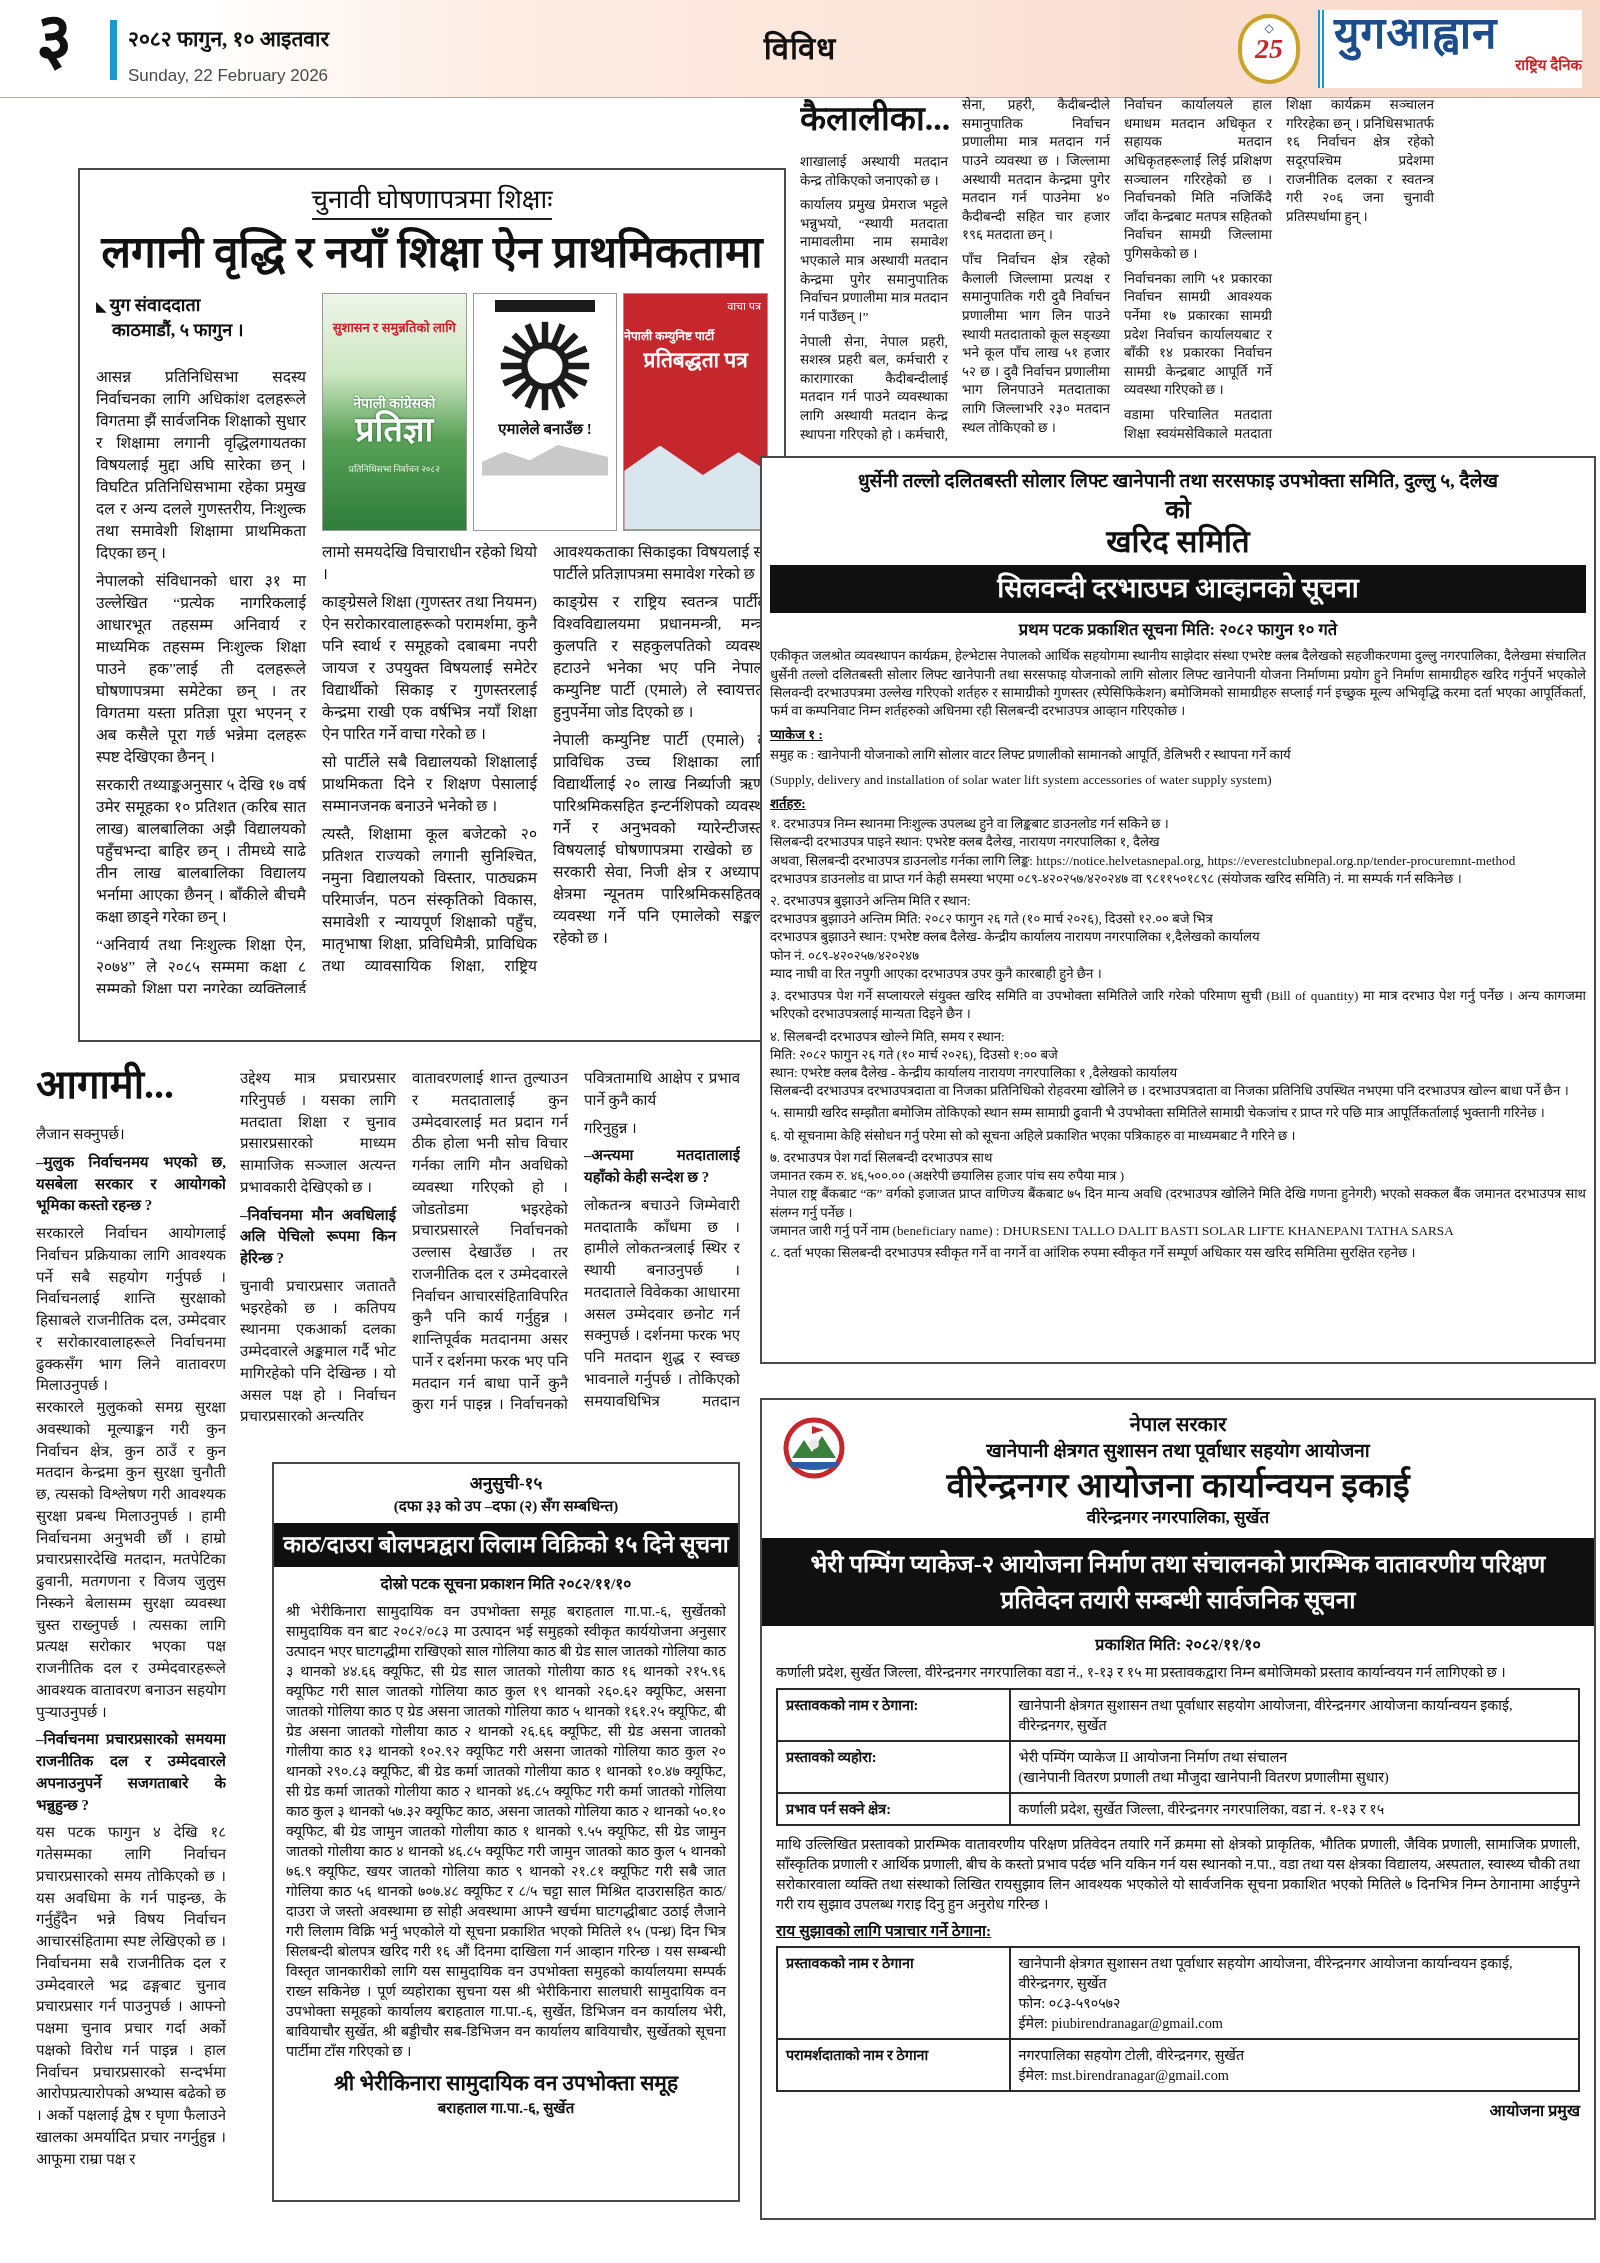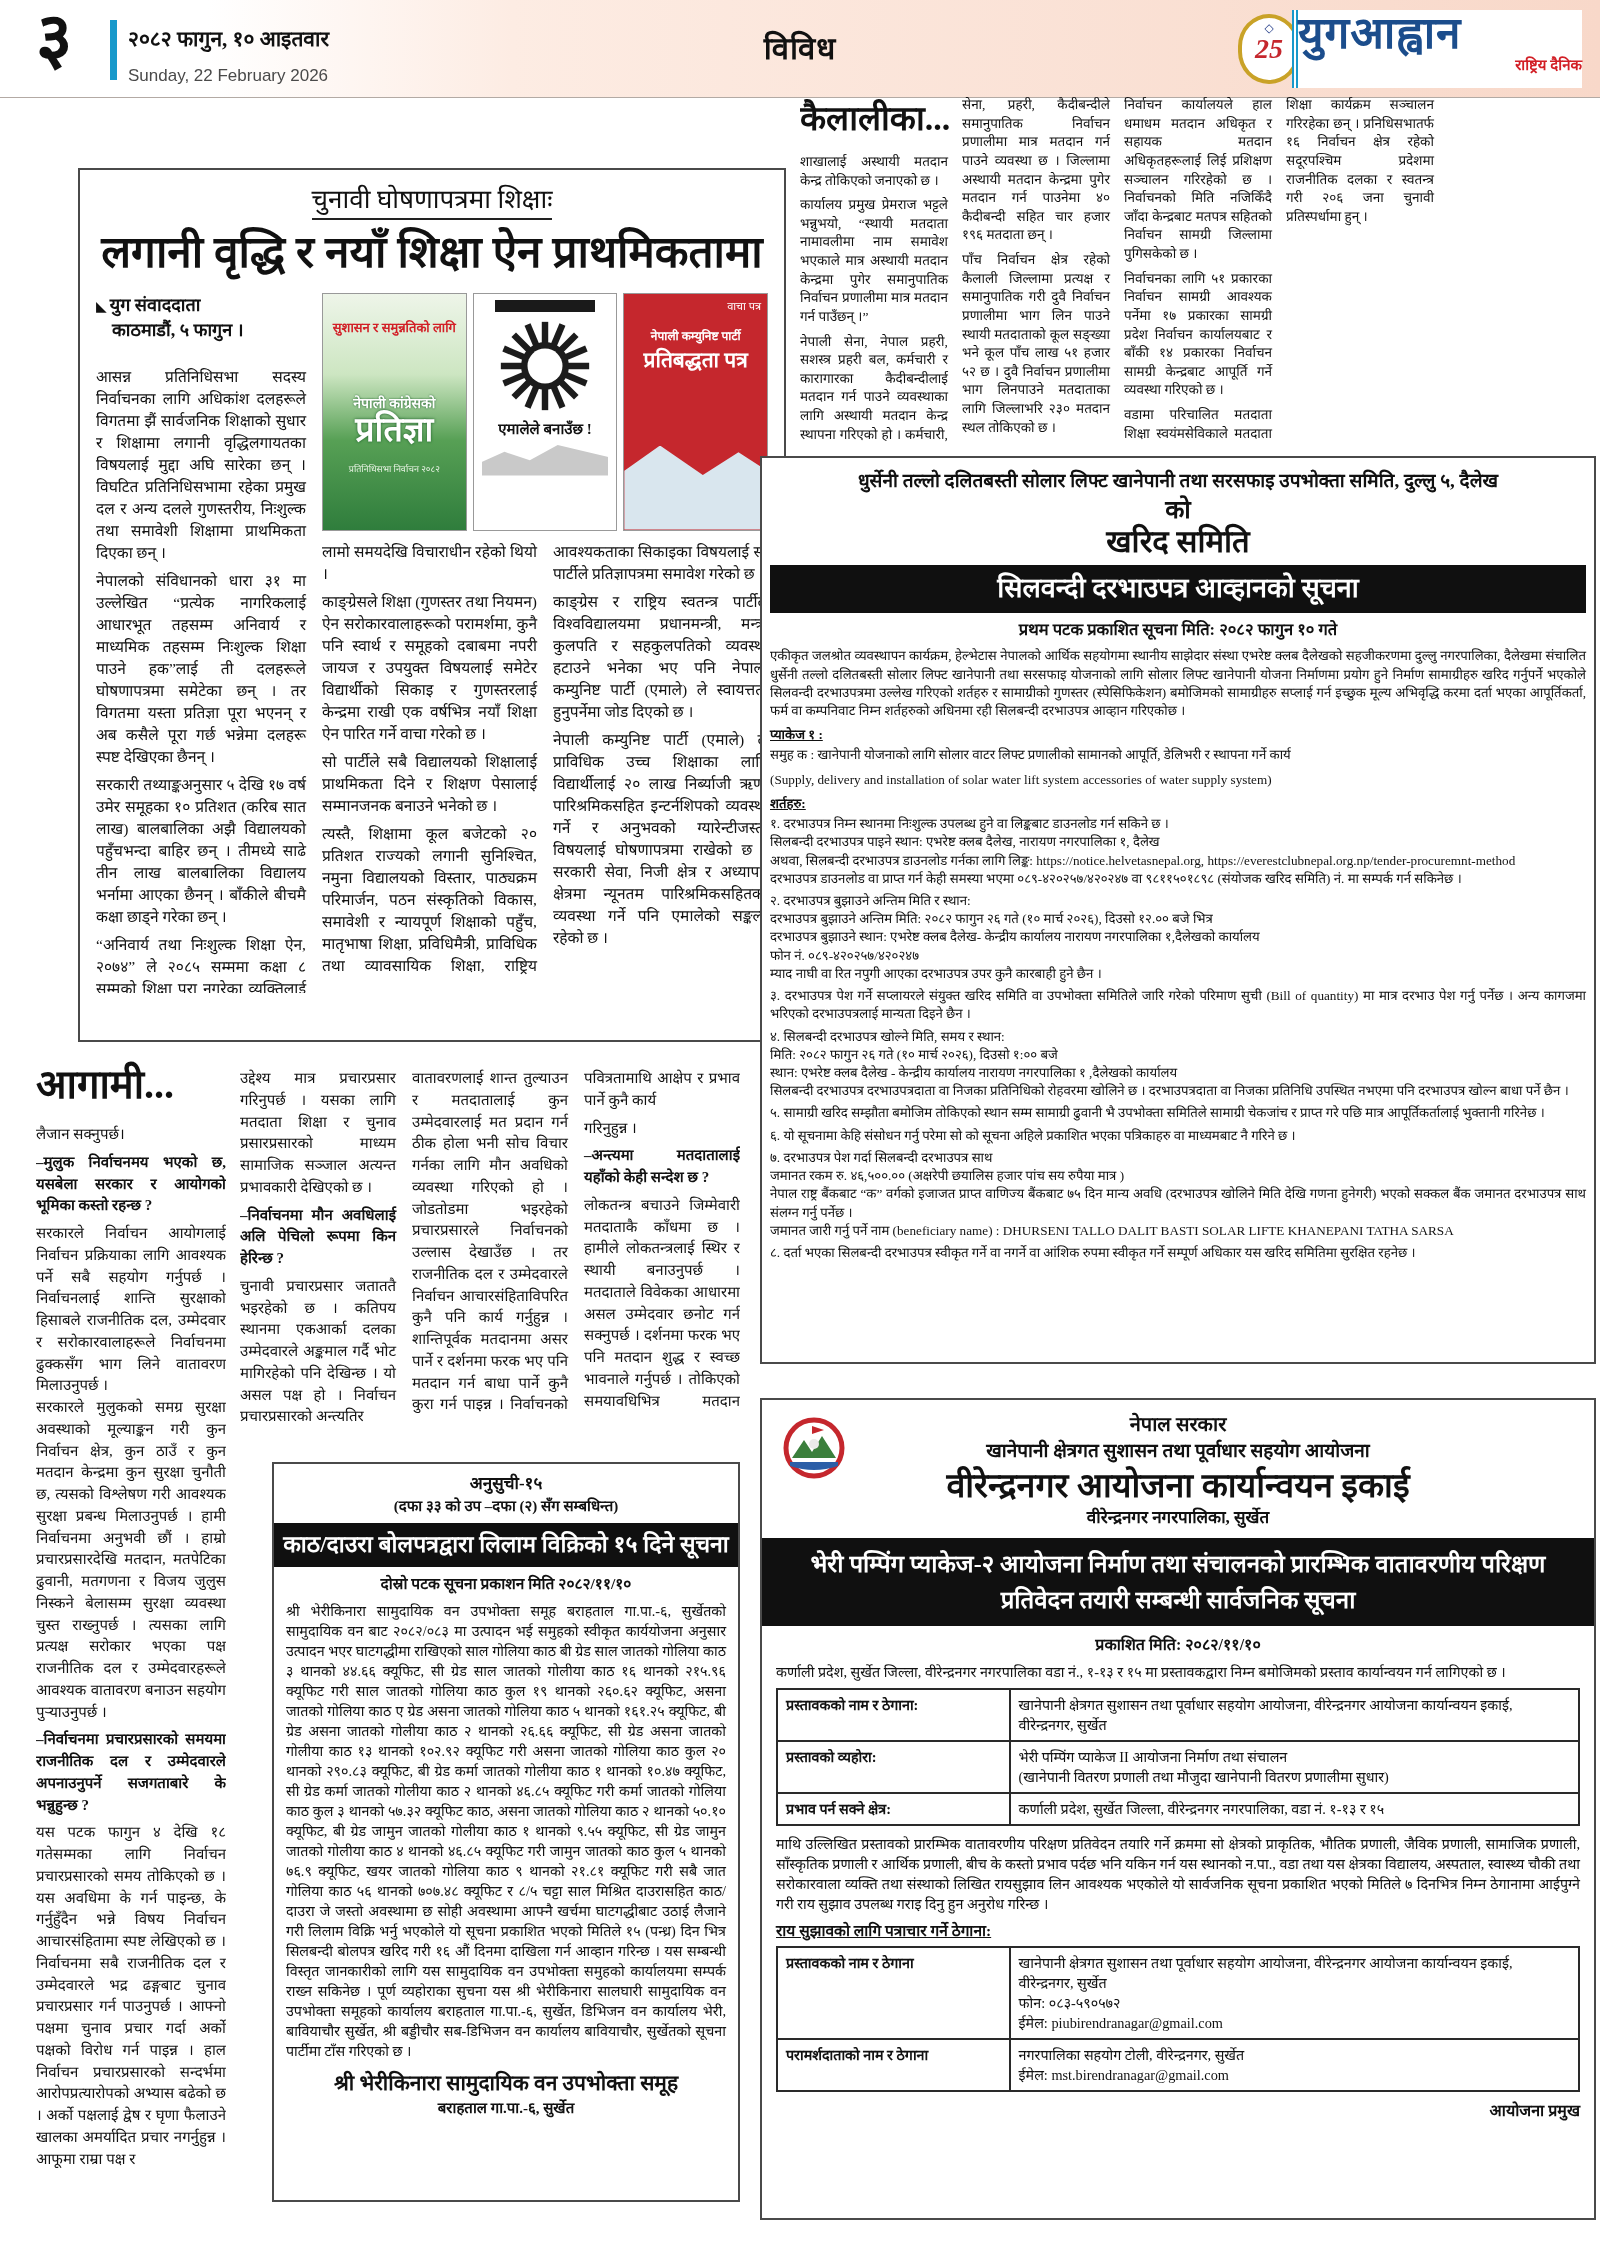--- a/index.html
+++ b/index.html
@@ -20,8 +20,8 @@
     border:4px solid #c9a227;background:#fff;text-align:center;box-sizing:border-box;}
   .anniv .flame{font-size:12px;color:#27408b;line-height:1;margin-top:4px;}
   .anniv .n25{font-size:28px;font-weight:bold;color:#c5272d;font-style:italic;line-height:1.1;}
-  .logo-box{position:absolute;right:18px;top:10px;width:290px;height:78px;background:#fff;
-    border-left:6px double #1899cb;box-sizing:border-box;}
+  .logo-box{position:absolute;right:18px;top:10px;width:264px;height:78px;background:#fff;
+    border-left:6px double #1899cb;padding-left:10px;box-sizing:border-box;}
   .logo-title{font-size:44px;font-weight:bold;color:#1b4d8c;line-height:1.1;letter-spacing:1px;}
   .logo-tag{font-size:15px;font-weight:bold;color:#d21f26;text-align:right;margin-top:-4px;}
   

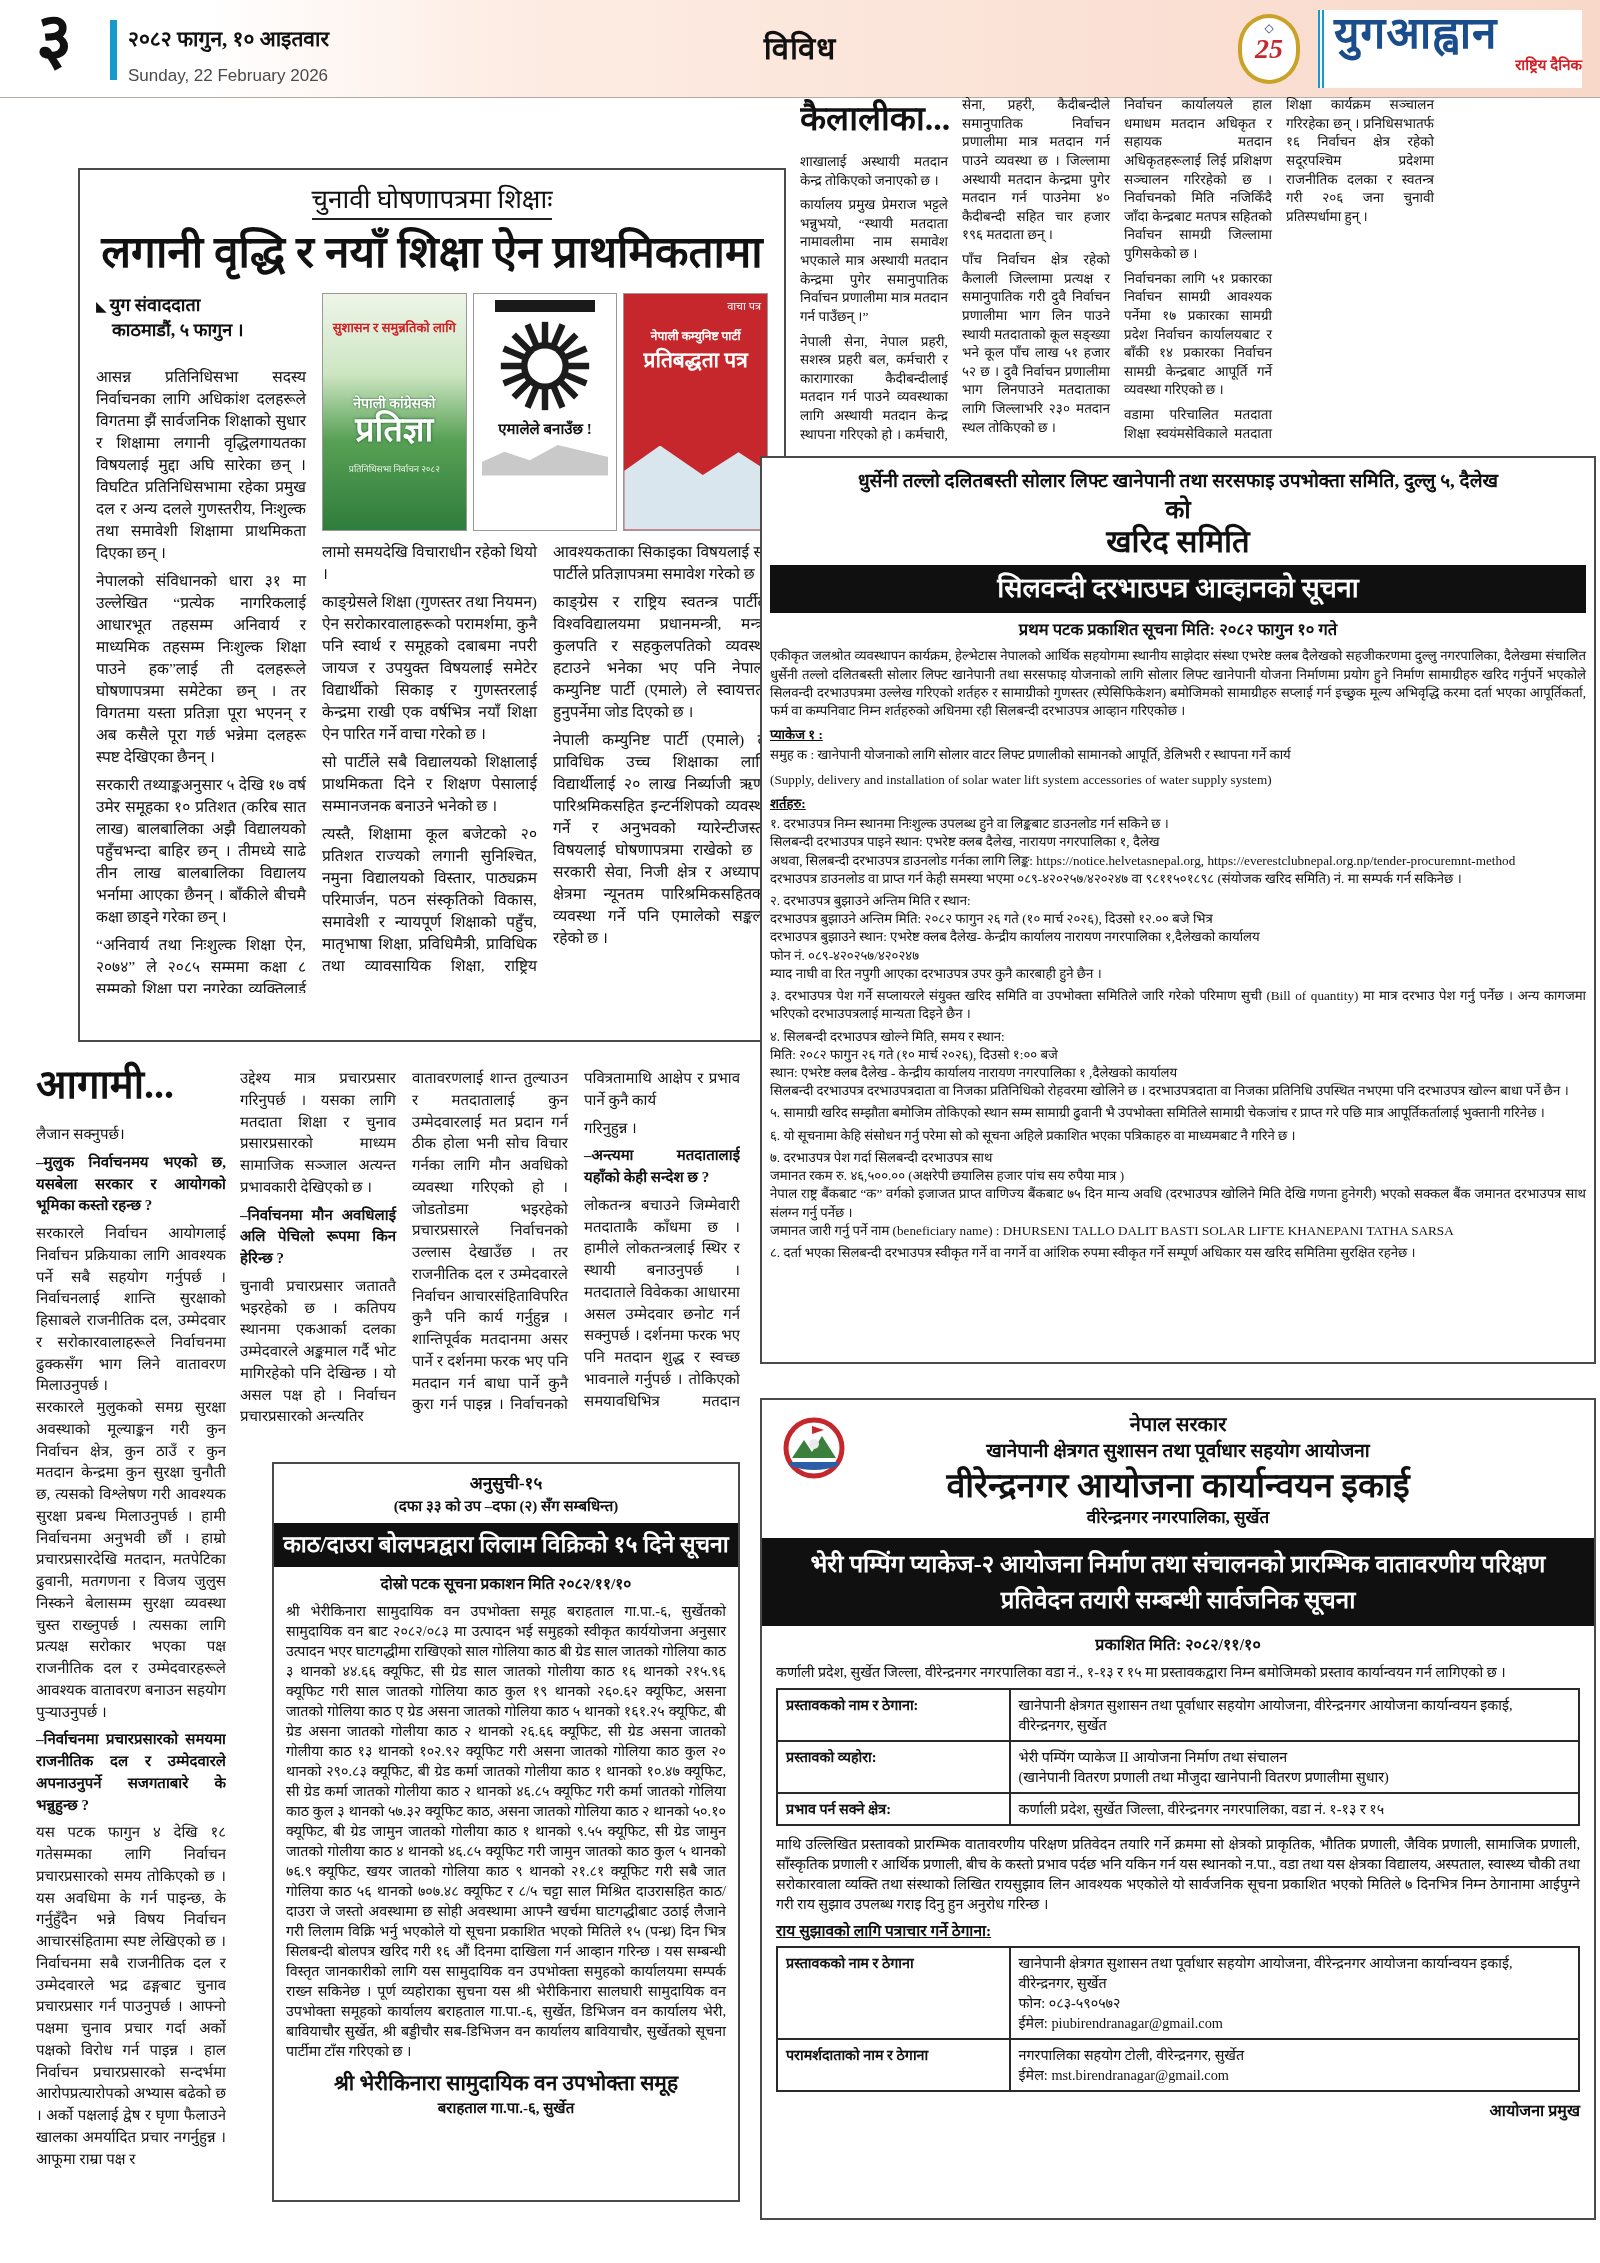--- a/index.html
+++ b/index.html
@@ -56,7 +56,7 @@
   .cover2 .c-title{font-weight:bold;font-size:15px;text-align:center;margin-top:6px;}
   .cover3{background:#c5272d;}
   .cover3 .c-top{color:#fff;font-size:11px;text-align:right;padding:4px 6px 0 0;}
-  .cover3 .c-org{color:#fff;font-weight:bold;font-size:12px;text-align:center;margin-top:14px;}
+  .cover3 .c-org{color:#fff;font-weight:bold;font-size:12px;text-align:left;margin-top:14px;}
   .cover3 .c-title{color:#fff;font-weight:bold;font-size:21px;text-align:center;line-height:1.15;margin-top:4px;}
   .cover3 .c-ill{position:absolute;left:0;right:0;bottom:0;height:84px;background:#d9e6ee;
     clip-path:polygon(0 30%,25% 0,55% 35%,80% 8%,100% 30%,100% 100%,0 100%);}

